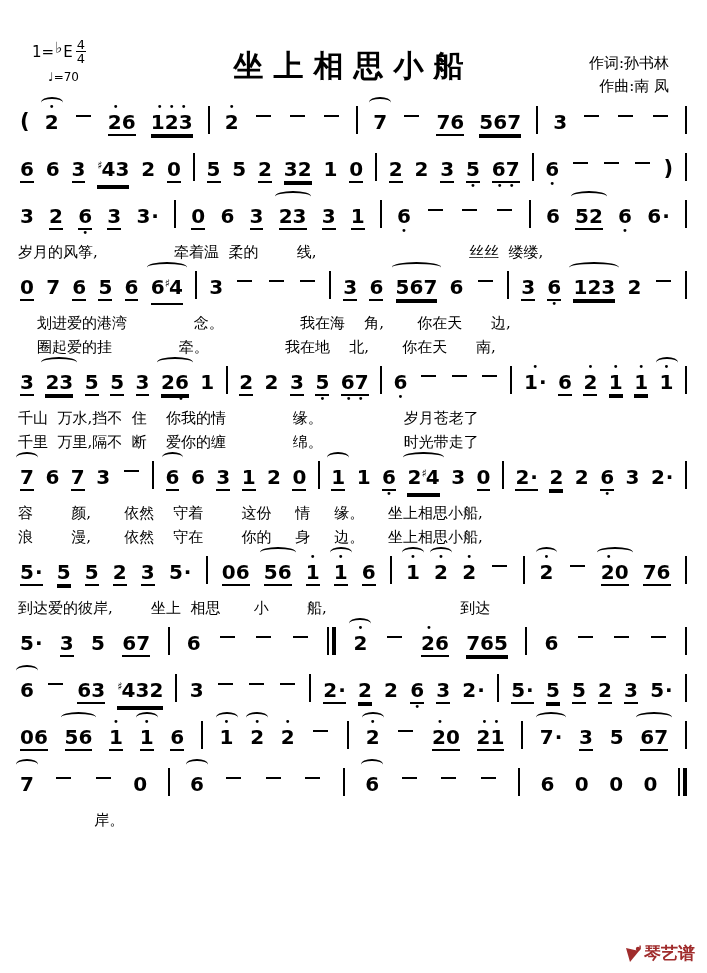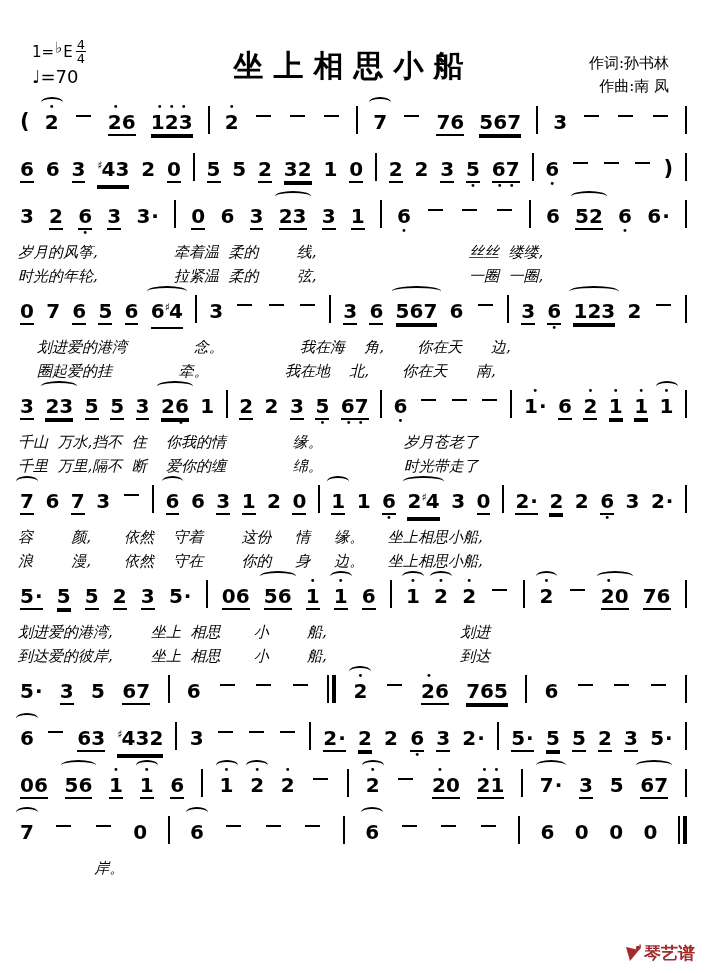--- a/index.html
+++ b/index.html
@@ -15,7 +15,7 @@
   .flat{font-size:15px;position:relative;top:-4px;}
   .frac{display:inline-flex;flex-direction:column;align-items:center;font-size:13px;line-height:13px;margin-left:2px;}
   .frac .num{border-bottom:1px solid #000;padding:0 1px;}
-  .tempo{margin-top:3px;font-size:18px;}
+  .tempo{margin-top:3px;font-size:12px;margin-left:16px;}
   .credits{position:absolute;right:20px;top:44px;font-size:15px;line-height:23px;text-align:right;
            font-family:"DejaVu Serif","Liberation Serif",serif;}
   

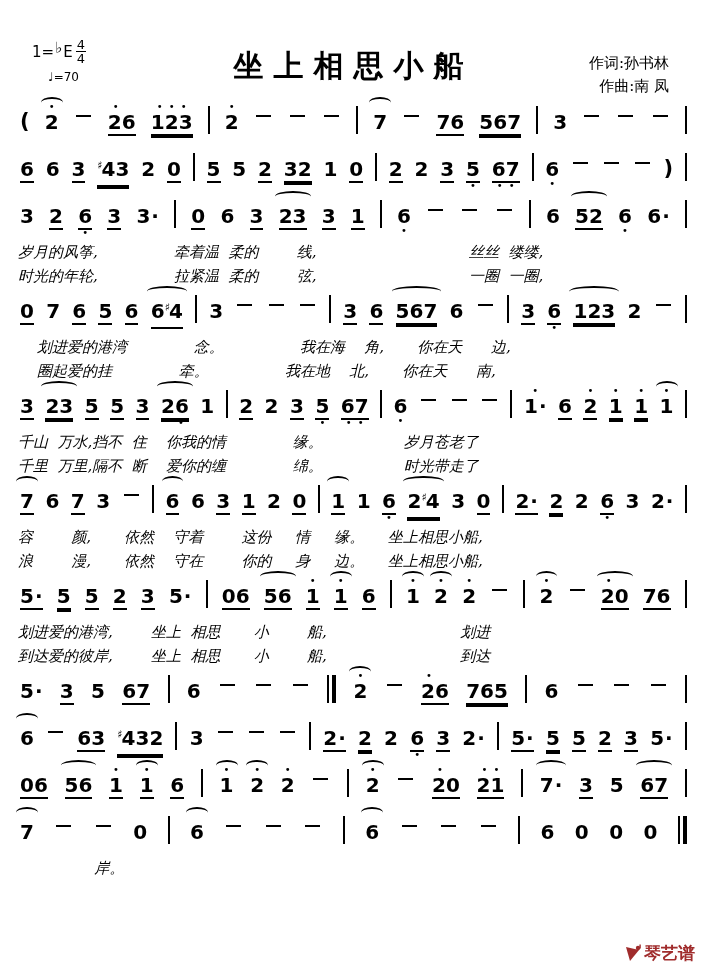--- a/index.html
+++ b/index.html
@@ -39,7 +39,7 @@
   .bargrp{display:flex;gap:3px;}
   .paren{font-size:21px;font-weight:bold;line-height:24px;margin-top:5px;}
   .lyric-row{white-space:pre;font-size:15px;line-height:24px;height:24px;overflow:hidden;
-             font-family:"DejaVu Serif","Liberation Serif",serif;font-style:italic;}
+             font-family:"DejaVu Serif","Liberation Serif",serif;}
   
   .footer{position:absolute;right:12px;bottom:8px;display:flex;align-items:center;gap:0;
           font-weight:bold;font-size:17px;font-family:Liberation Serif, serif;}

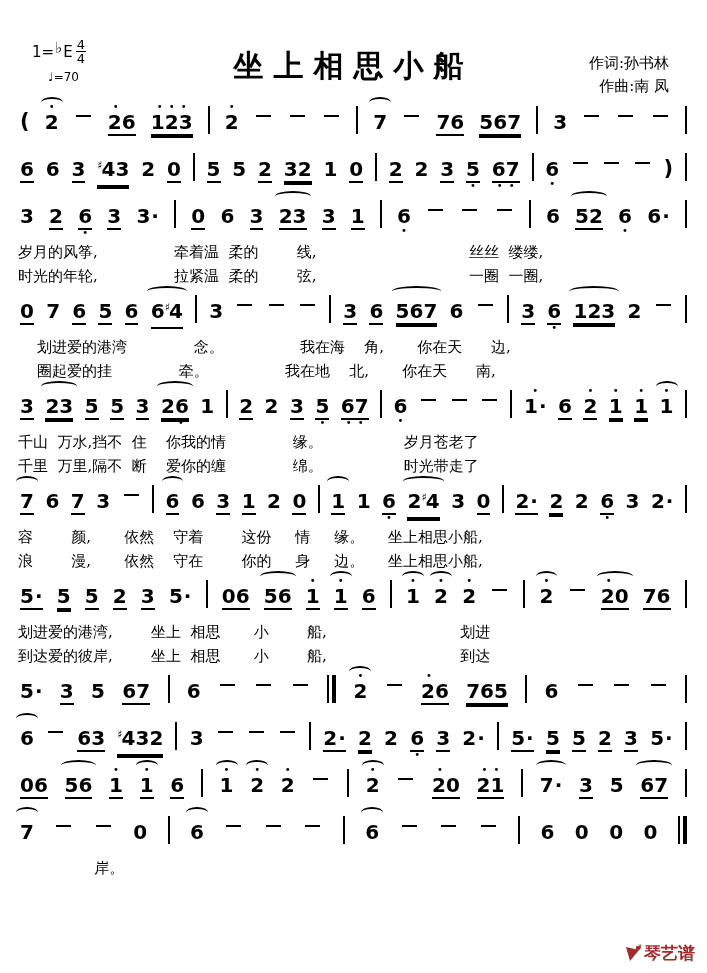--- a/index.html
+++ b/index.html
@@ -692,7 +692,6 @@
           </div>
         </div>
         <div class="lyric-row">岁月的风筝,                牵着温  柔的        线,                                丝丝  缕缕,</div>
-        <div class="lyric-row">时光的年轮,                拉紧温  柔的        弦,                                一圈  一圈,</div>
       </div>
       <div class="system">
         <div class="notes-row">

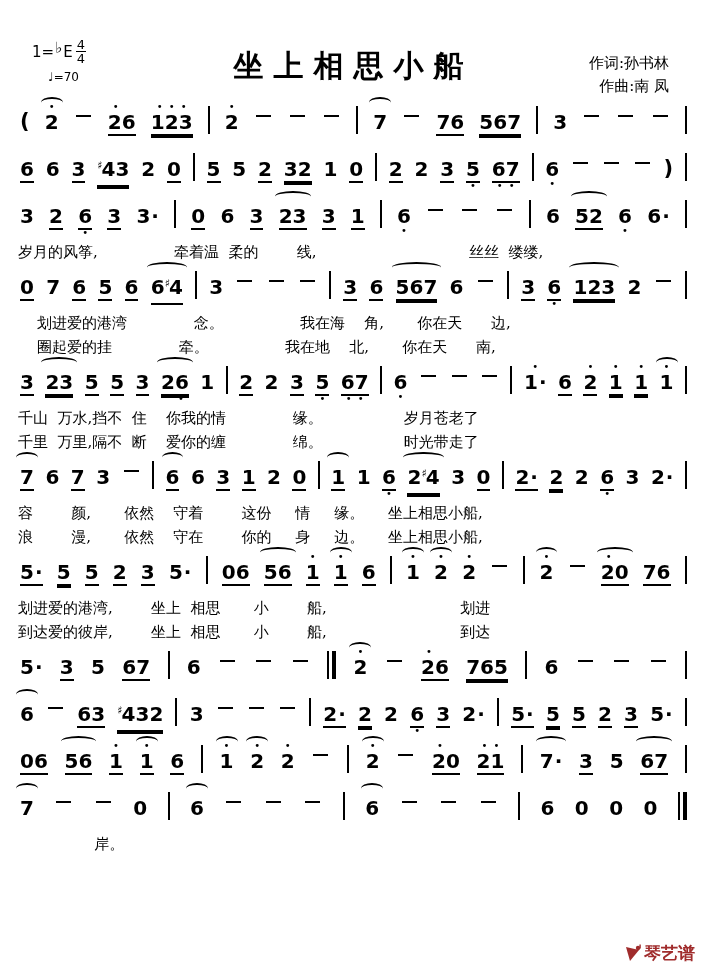--- a/index.html
+++ b/index.html
@@ -1692,7 +1692,6 @@
             </div>
           </div>
         </div>
-        <div class="lyric-row">划进爱的港湾,        坐上  相思       小        船,                            划进</div>
         <div class="lyric-row">到达爱的彼岸,        坐上  相思       小        船,                            到达</div>
       </div>
       <div class="system">

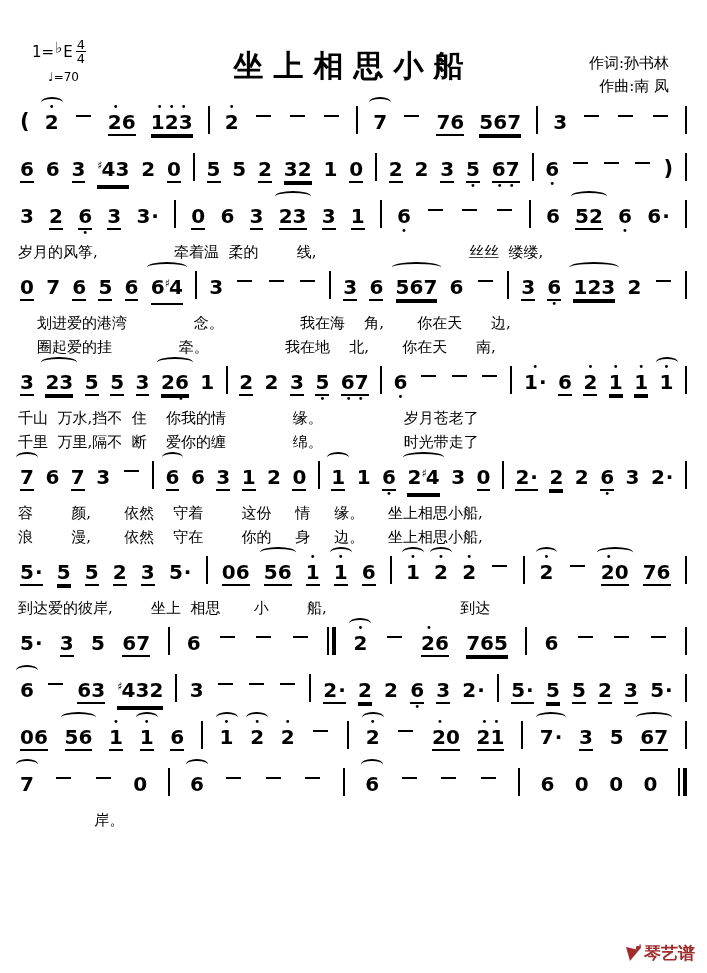--- a/index.html
+++ b/index.html
@@ -41,7 +41,7 @@
   .lyric-row{white-space:pre;font-size:15px;line-height:24px;height:24px;overflow:hidden;
              font-family:"DejaVu Serif","Liberation Serif",serif;}
   
-  .footer{position:absolute;right:12px;bottom:8px;display:flex;align-items:center;gap:0;
+  .footer{position:absolute;right:12px;bottom:8px;display:flex;align-items:flex-end;gap:0;
           font-weight:bold;font-size:17px;font-family:Liberation Serif, serif;}
 </style>
 </head>

